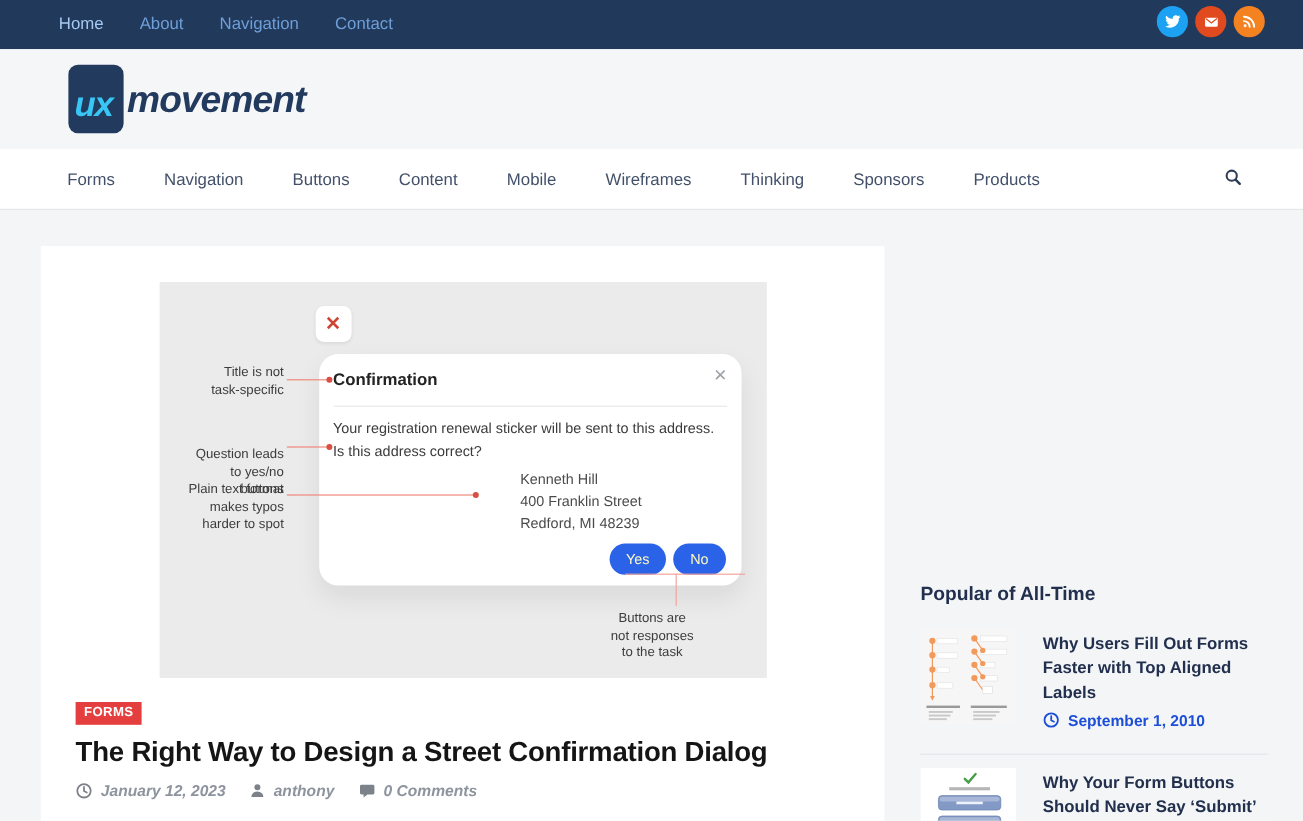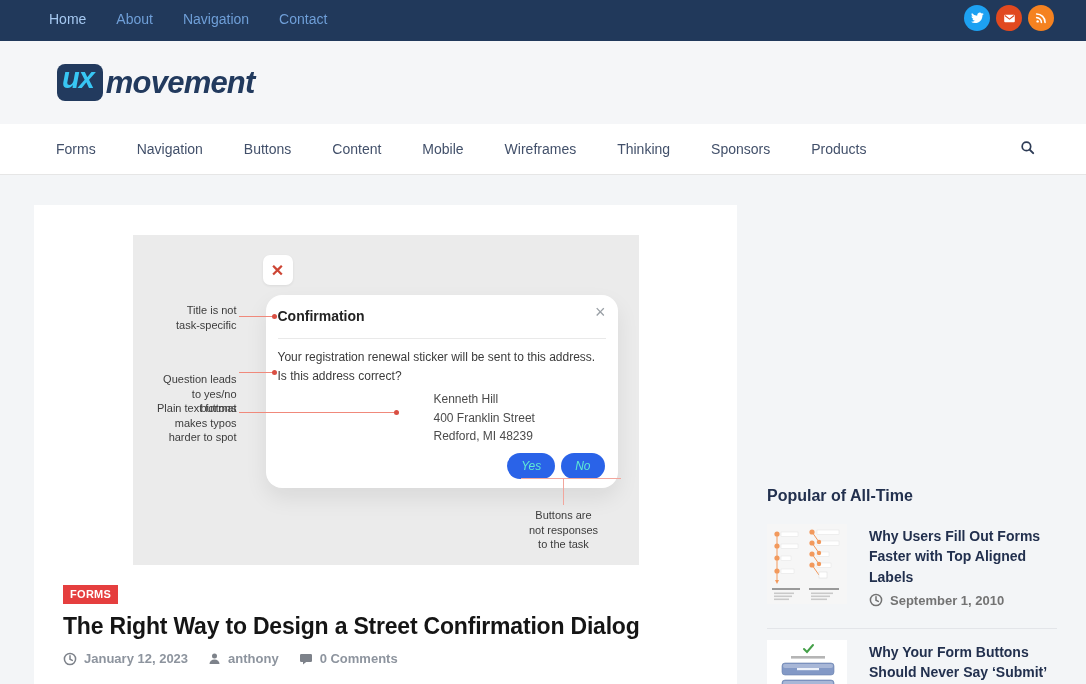--- a/index.html
+++ b/index.html
@@ -20,7 +20,7 @@
   
   .logoband { position:absolute; top:41px; left:0; right:0; height:83px; background:#f5f6f8; display:flex; align-items:center; }
   .logo { display:flex; align-items:center; margin-left:57px; text-decoration:none; cursor:pointer; }
-  .logo-ux { background:#223a5e; color:#38c6f4; font-style:italic; font-weight:bold; font-size:29px; line-height:1; padding:0 9px 8px 5px; border-radius:8px; letter-spacing:-1px; }
+  .logo-ux { background:#223a5e; color:#38c6f4; font-style:italic; font-weight:bold; font-size:29px; line-height:1; padding:20px 9px 8px 5px; border-radius:8px; letter-spacing:-1px; }
   .logo-movement { color:#223a5e; font-style:italic; font-weight:bold; font-size:31px; letter-spacing:-0.8px; margin-left:3px; }
 
   

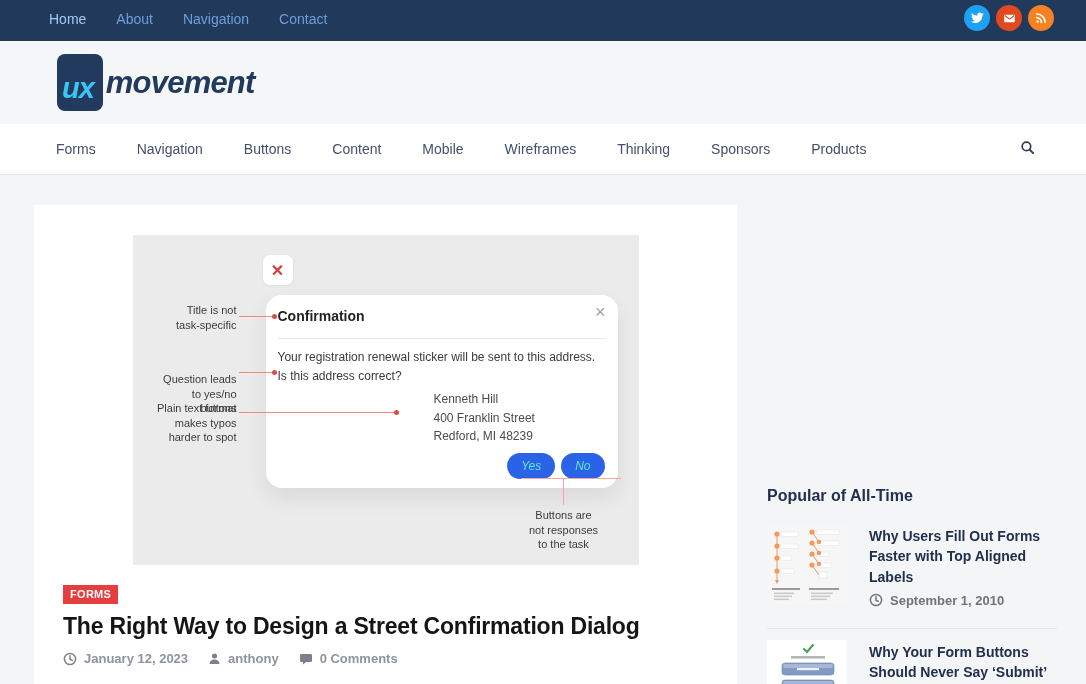--- a/index.html
+++ b/index.html
@@ -46,8 +46,8 @@
   .m-body  { position:absolute; left:12px; top:53px; font-size:12px; color:#3b3b3b; line-height:1.6; }
   .m-addr  { position:absolute; left:168px; top:95px; font-size:12px; color:#4b4b4b; line-height:1.55; }
   .m-actions { position:absolute; right:13px; bottom:9px; display:flex; gap:6px; }
-  .m-btn { height:26px; padding:0 14px; background:#2a63e8; color:#5eead4; font-size:12px; border:none; border-radius:14px;
-           display:flex; align-items:center; cursor:default;font-style:italic; }
+  .m-btn { height:26px; padding:0 14px; background:#2a63e8; color:#fef9c3; font-size:12px; border:none; border-radius:14px;
+           display:flex; align-items:center; cursor:default; }
 
   .ann { position:absolute; font-size:11px; color:#3c3c3c; line-height:1.32; white-space:pre-line; z-index:3; }
   .ann.r { text-align:right; }

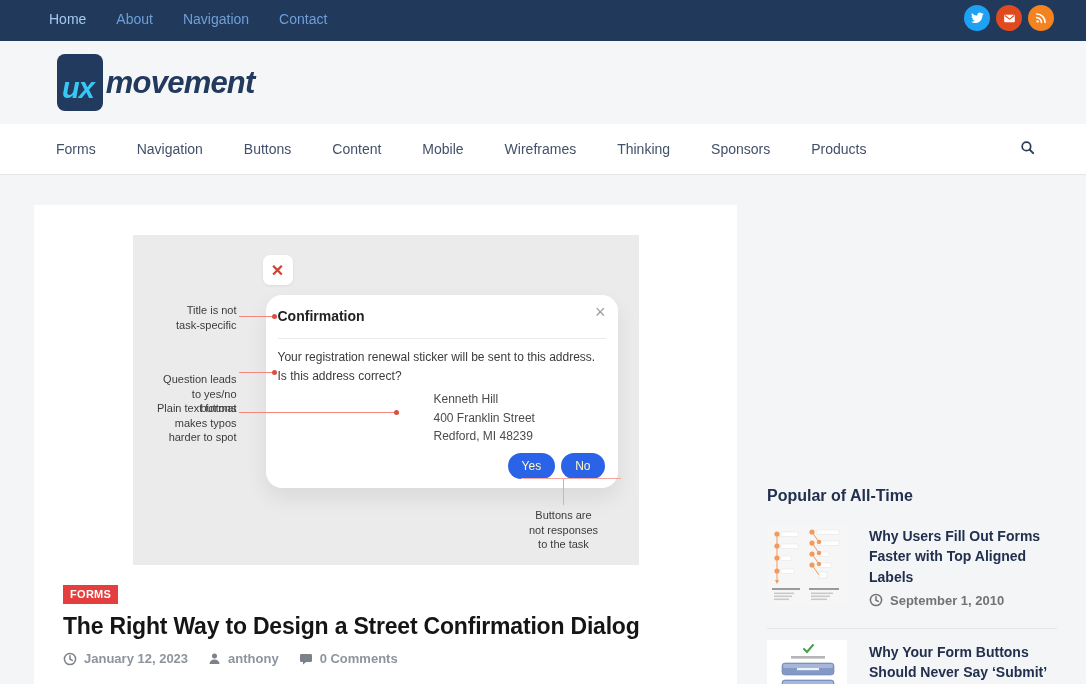--- a/index.html
+++ b/index.html
@@ -63,7 +63,7 @@
   .line3 { left:106px; top:177px; width:156px; }
   .hline4 { left:388px; top:243px; width:100px; border-color:#f2a69d; }
   .vline4 { left:430px; top:243px; height:27px; }
-  .ann4  { left:375px; top:273px; width:112px; }
+  .ann4  { left:355px; top:273px; width:112px; }
 
   
   .badge { display:inline-block; margin:20px 0 0 29px; background:#e53e3e; color:#fff; font-size:11px; font-weight:bold;

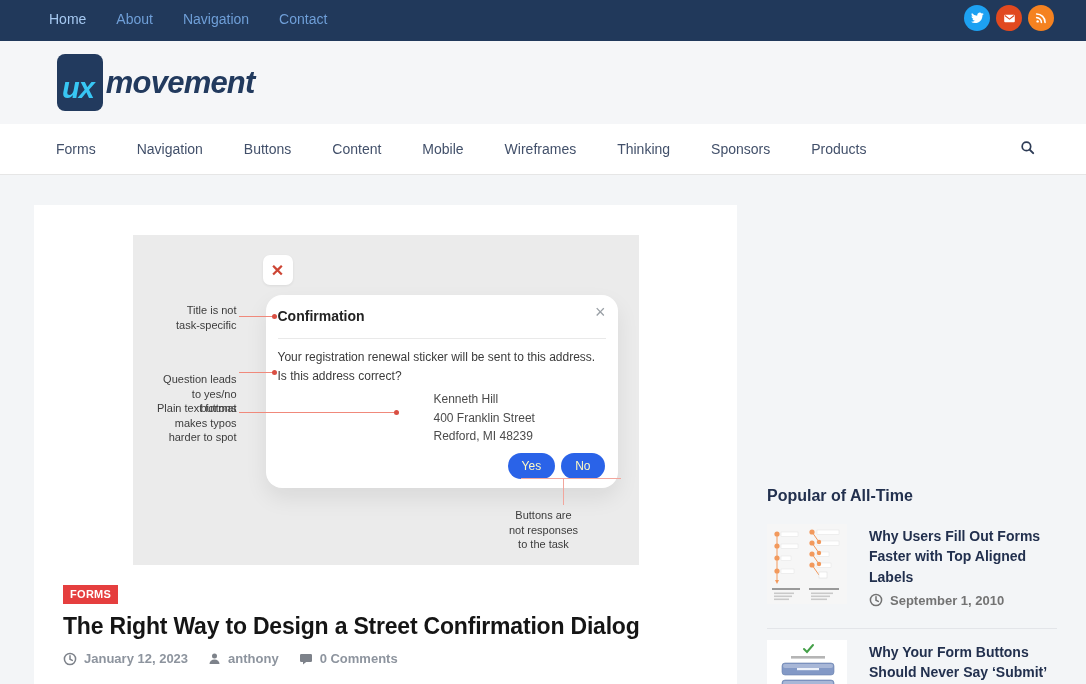--- a/index.html
+++ b/index.html
@@ -80,7 +80,7 @@
   .sb-thumb { width:80px; height:80px; flex:none; cursor:pointer; }
   .sb-text { padding-top:2px; }
   .sb-title { font-size:14px; font-weight:bold; color:#22304e; line-height:1.45; margin-bottom:6px; cursor:pointer; }
-  .sb-date { display:flex; align-items:center; gap:7px; color:#737373; font-size:13px; font-weight:bold; }
+  .sb-date { display:flex; align-items:center; gap:7px; color:#1d4ed8; font-size:13px; font-weight:bold; }
   .sb-divider { height:1px; background:#e3e5e9; margin:20px 0 11px; }
 </style>
 </head>

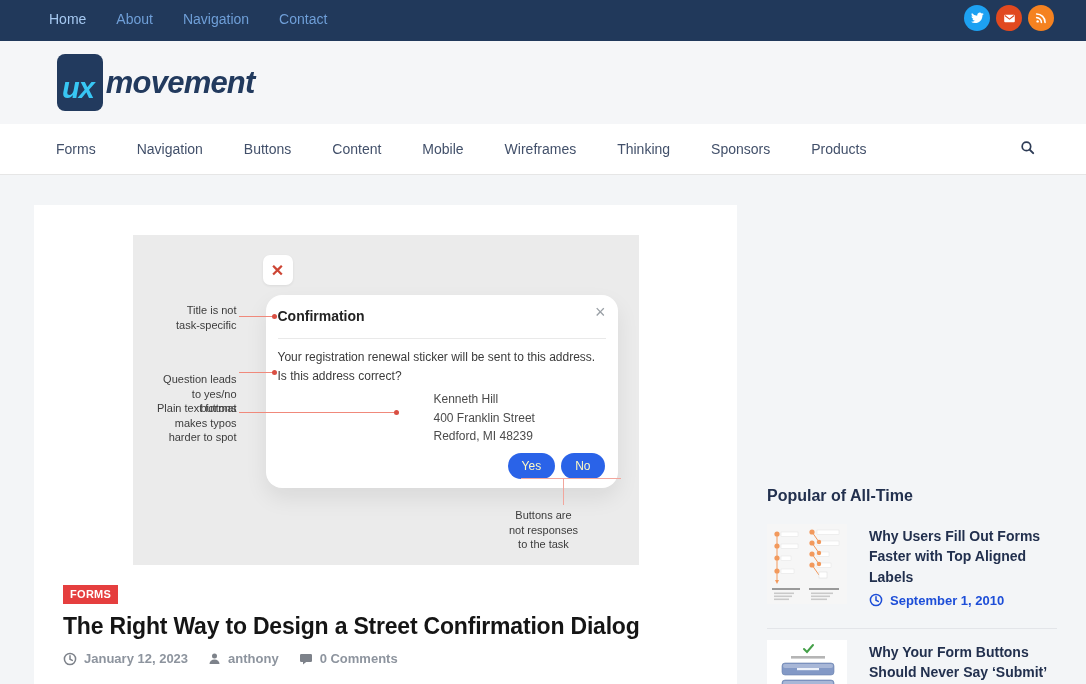--- a/index.html
+++ b/index.html
@@ -70,7 +70,7 @@
            padding:3px 7px 4px; letter-spacing:.3px; cursor:pointer; }
   .a-title { margin:9px 29px 0; font-size:23px; font-weight:bold; color:#151515; letter-spacing:-0.2px; }
   .meta { display:flex; align-items:center; gap:20px; margin:11px 29px 0; color:#8d949e; font-size:13px; font-weight:bold; }
-  .meta-item { display:flex; align-items:center; gap:7px; }
+  .meta-item { display:flex; align-items:center; gap:7px;font-style:italic; }
   .meta-item svg { color:#7d828a; }
 
   

